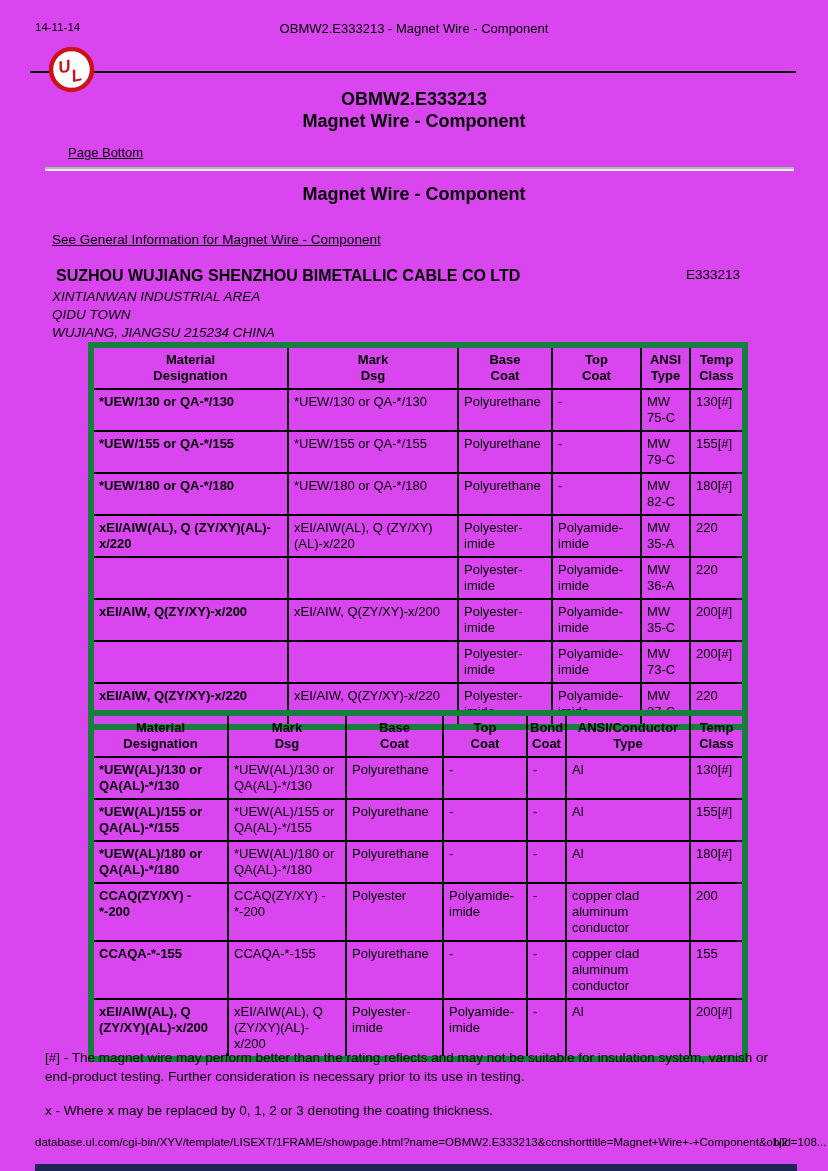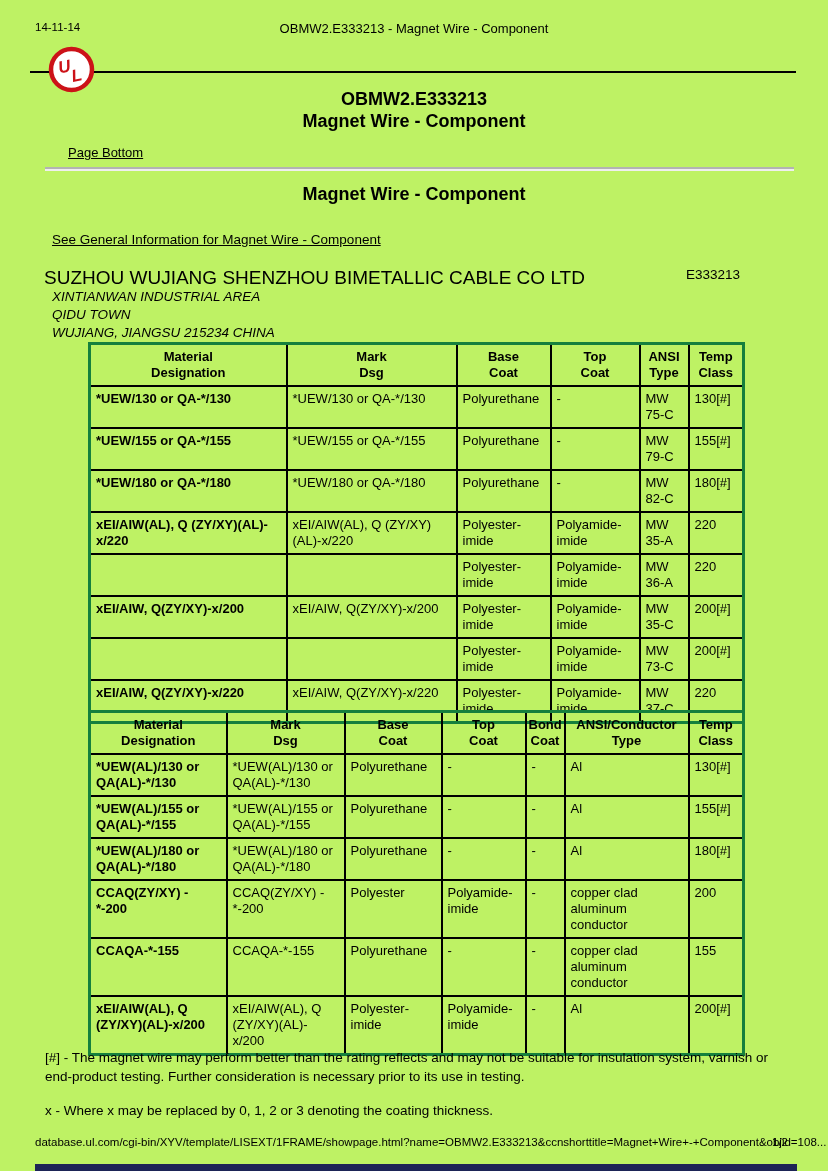--- a/index.html
+++ b/index.html
@@ -6,7 +6,7 @@
   .page{
     position:relative;
     width:828px;height:1171px;
-    background:#bef264;
+    background:#d946ef;
     font-family:"Liberation Sans", sans-serif;
     color:#000;
     overflow:hidden;

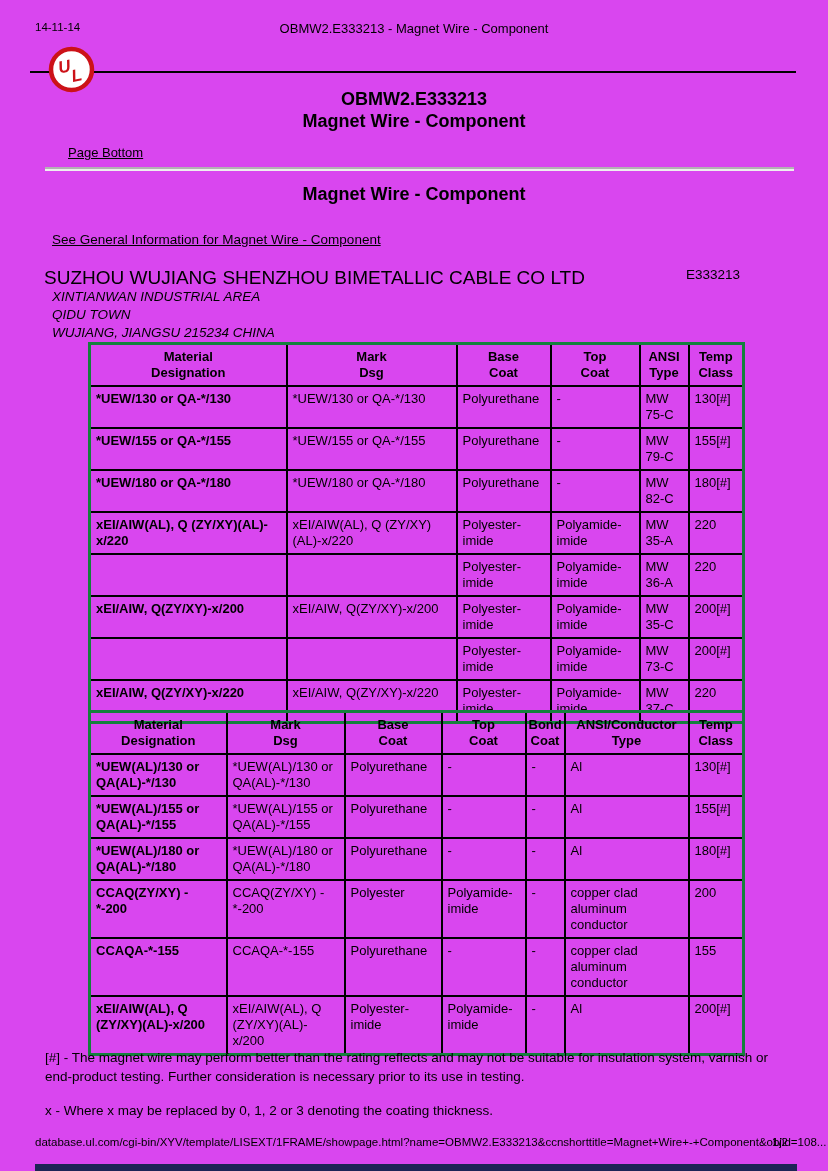--- a/index.html
+++ b/index.html
@@ -29,7 +29,7 @@
   .section-title{left:0;right:0;top:184px;text-align:center;font-weight:bold;font-size:18px;}
   a.gen-info{left:52px;top:232px;font-size:13.5px;color:#000;text-decoration:underline;cursor:pointer;}
 
-  .company-name{left:44px;top:267px;font-size:19px;font-weight:normal;}
+  .company-name{left:56px;top:267px;font-size:16px;font-weight:bold;}
   .file-number{right:88px;top:267px;font-size:13.5px;}
   .addr{left:52px;font-size:13.5px;font-style:italic;}
   .a1{top:289px;} .a2{top:307px;} .a3{top:325px;}

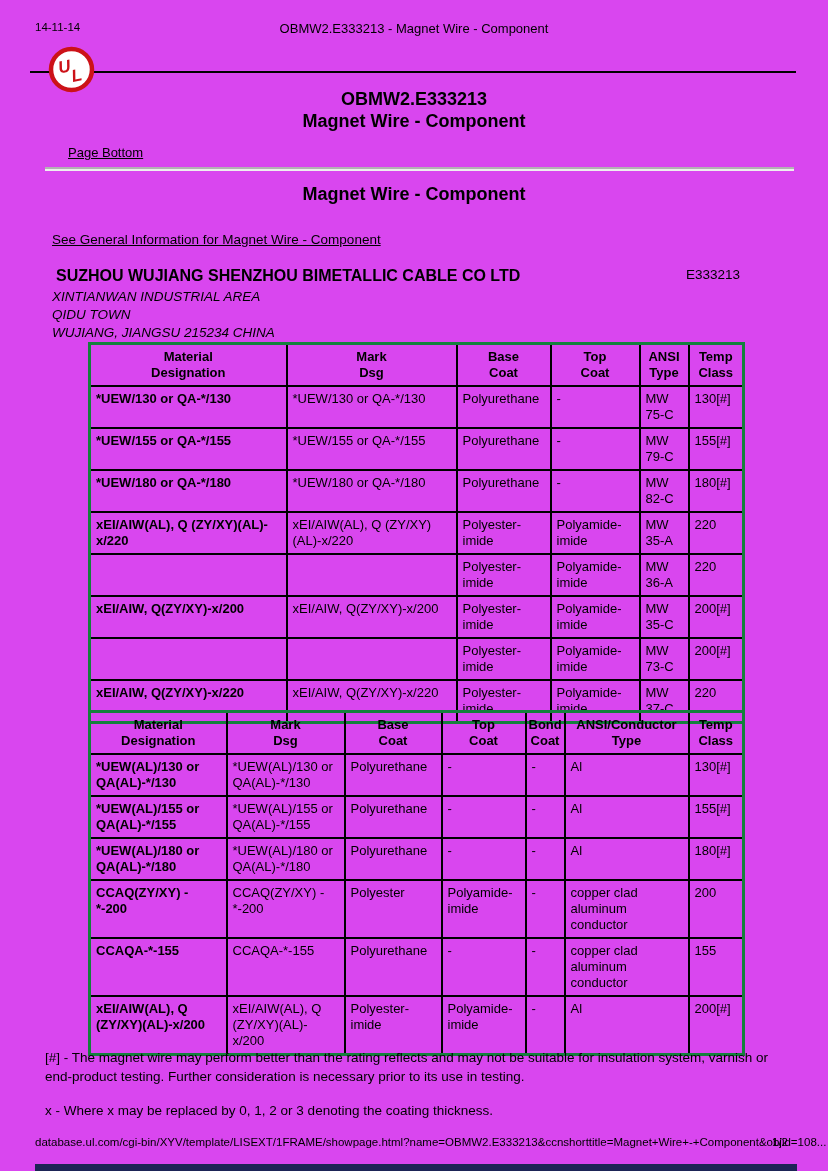--- a/index.html
+++ b/index.html
@@ -34,7 +34,7 @@
   .addr{left:52px;font-size:13.5px;font-style:italic;}
   .a1{top:289px;} .a2{top:307px;} .a3{top:325px;}
 
-  table{border-collapse:collapse;table-layout:fixed;width:654px;font-size:13px;line-height:16px;border:3px solid #15803d;}
+  table{border-collapse:collapse;table-layout:fixed;width:654px;font-size:13px;line-height:16px;border:6px solid #15803d;}
   .t1{left:88px;top:342px;}
   .t2{left:88px;top:710px;}
   th,td{border:2px solid #000;vertical-align:top;overflow:hidden;}

